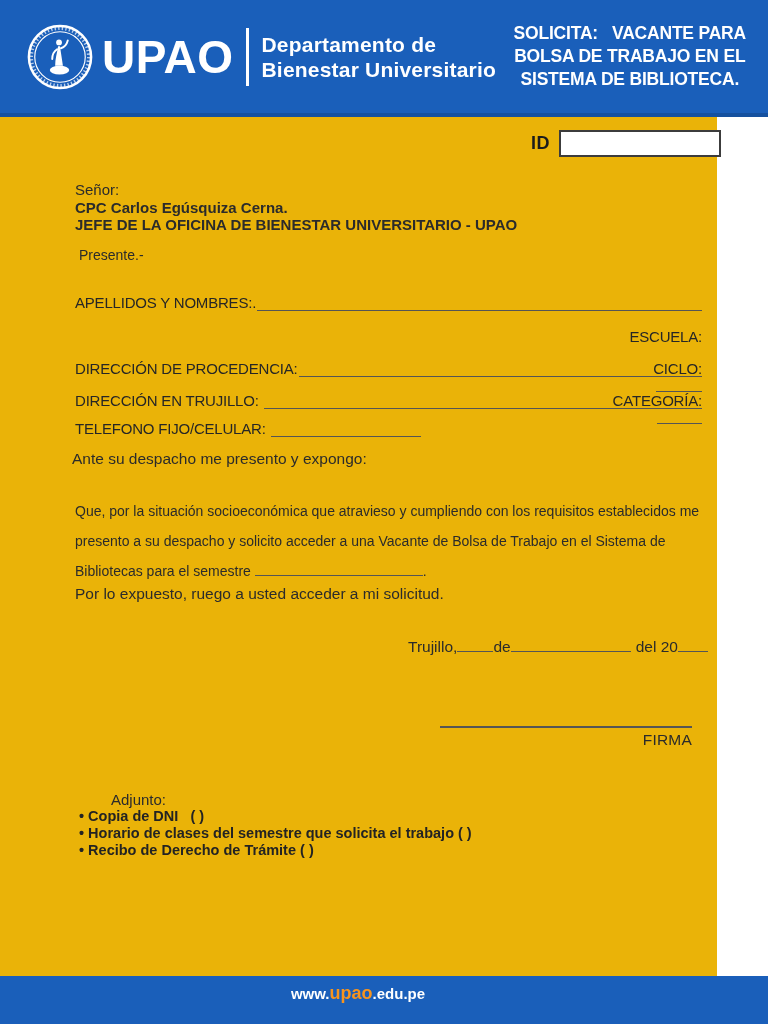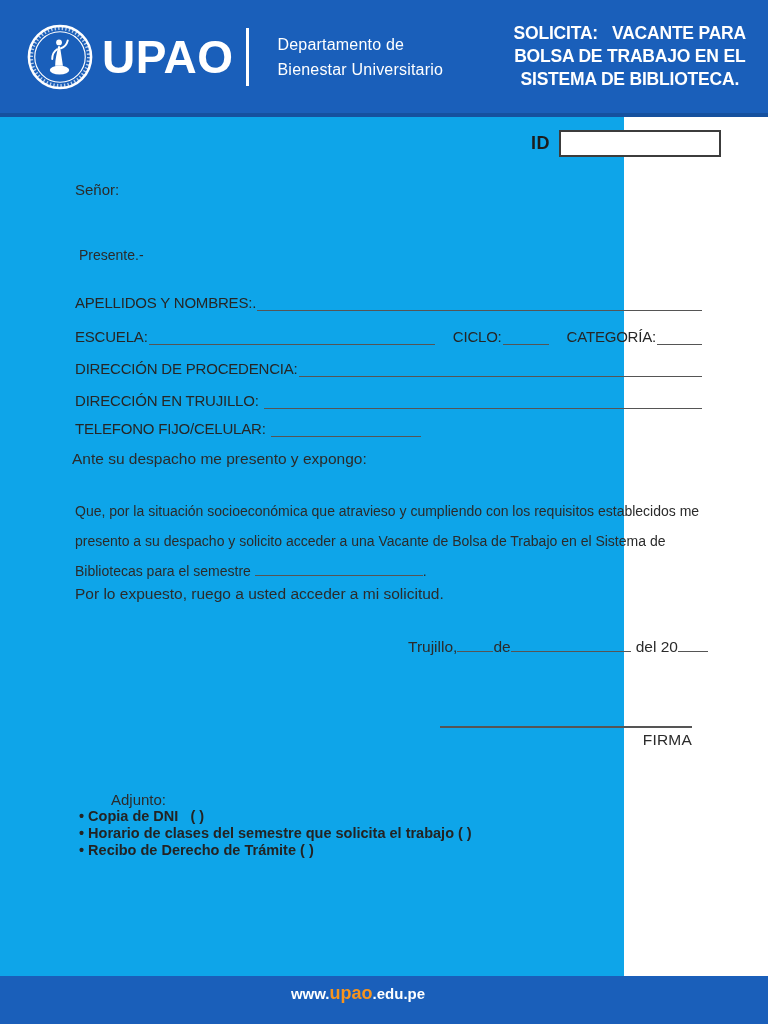--- a/index.html
+++ b/index.html
@@ -16,7 +16,7 @@
     font-family:"Liberation Sans", sans-serif;
     background:#ffffff;color:var(--ink);
   }
-  .page{position:relative;width:624px;height:1024px;background:#0ea5e9;}
+  .page{position:relative;width:717px;height:1024px;background:#eab308;}
 
   
   .header{

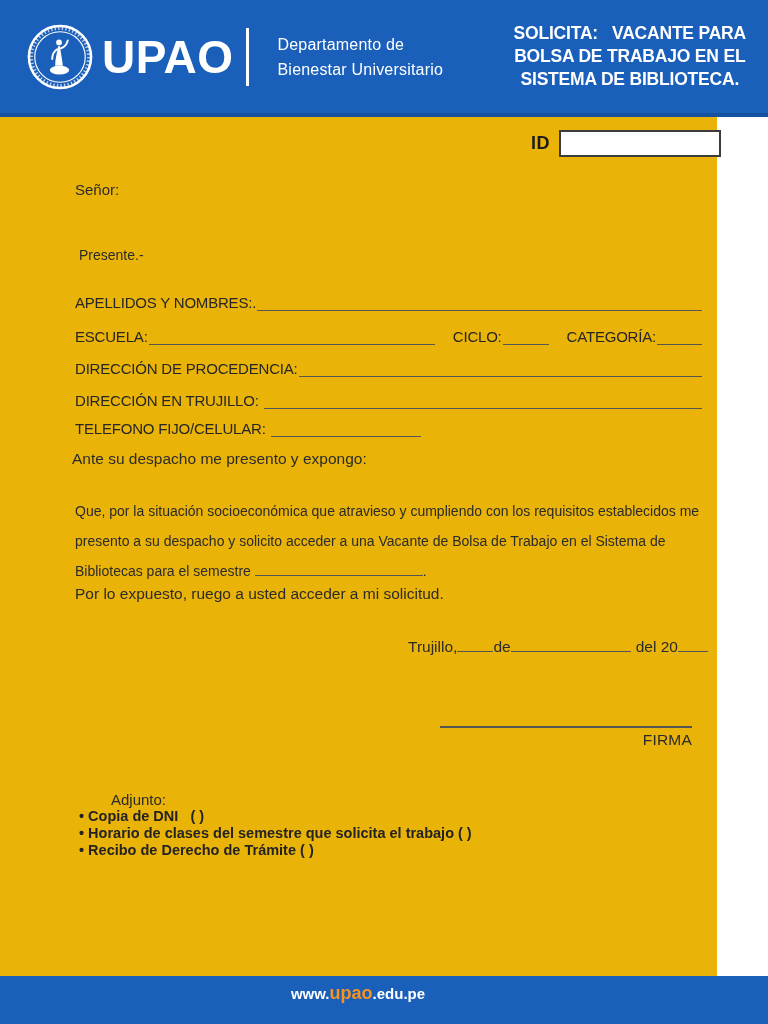--- a/index.html
+++ b/index.html
@@ -33,7 +33,7 @@
     line-height:1;
   }
   .v-divider{width:3px;height:58px;background:#fff;margin:0 13px 0 12px;}
-  .dept{font-size:16px;line-height:25px;font-weight:400;letter-spacing:.2px;margin-left:16px;}
+  .dept{font-size:21px;line-height:25px;font-weight:700;letter-spacing:.2px;}
   .hdr-title{
     margin-left:auto;padding-right:22px;text-align:center;
     font-weight:bold;font-size:17.5px;line-height:23px;letter-spacing:-.2px;

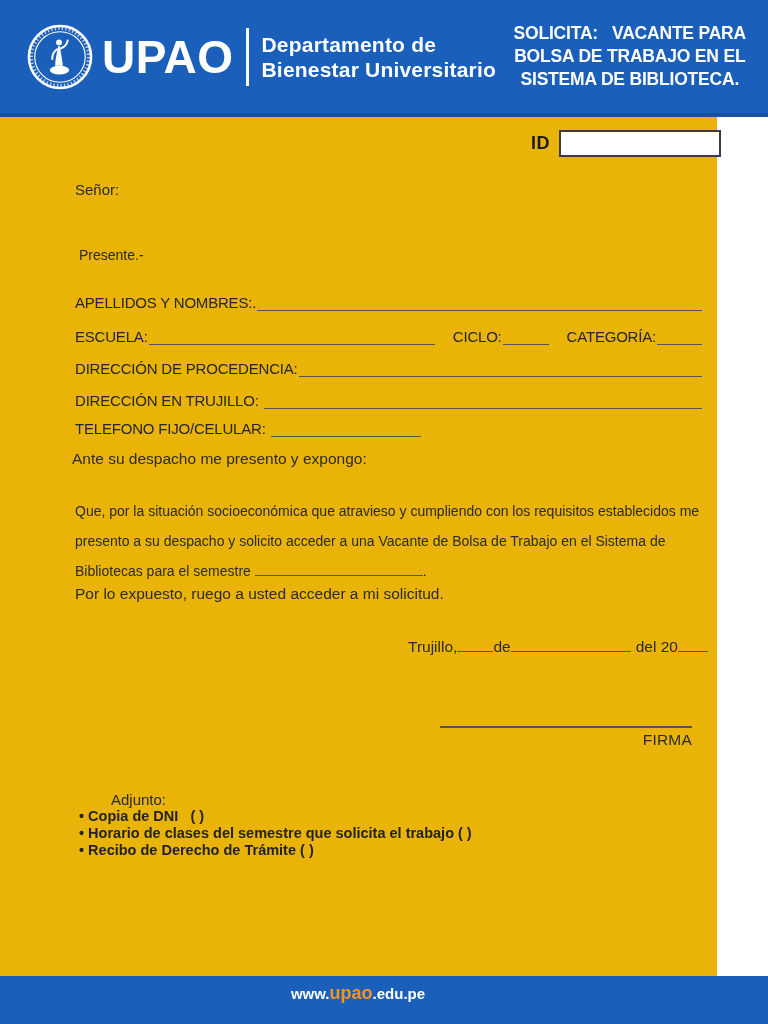--- a/index.html
+++ b/index.html
@@ -140,6 +140,7 @@
 
   <div class="recipient">
     <div>Señor:</div>
+    <div class="bold">CPC Carlos Egúsquiza Cerna.</div>
   </div>
   <div class="presente">Presente.-</div>
 

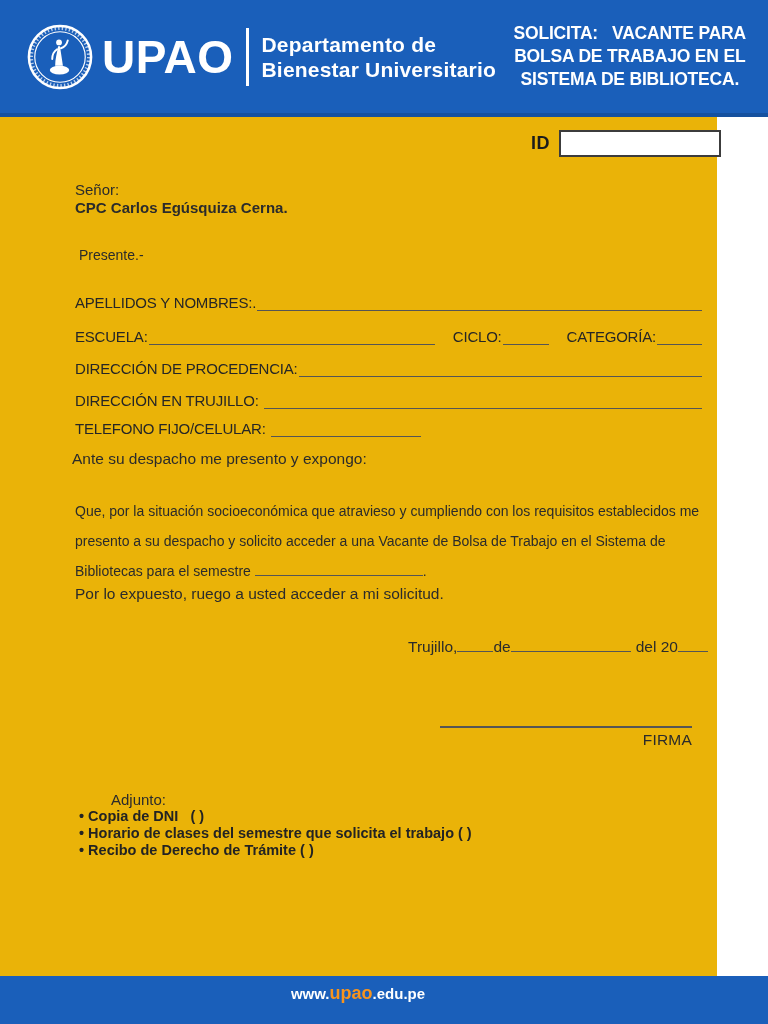--- a/index.html
+++ b/index.html
@@ -141,6 +141,7 @@
   <div class="recipient">
     <div>Señor:</div>
     <div class="bold">CPC Carlos Egúsquiza Cerna.</div>
+    <div class="bold">JEFE DE LA OFICINA DE BIENESTAR UNIVERSITARIO - UPAO</div>
   </div>
   <div class="presente">Presente.-</div>
 

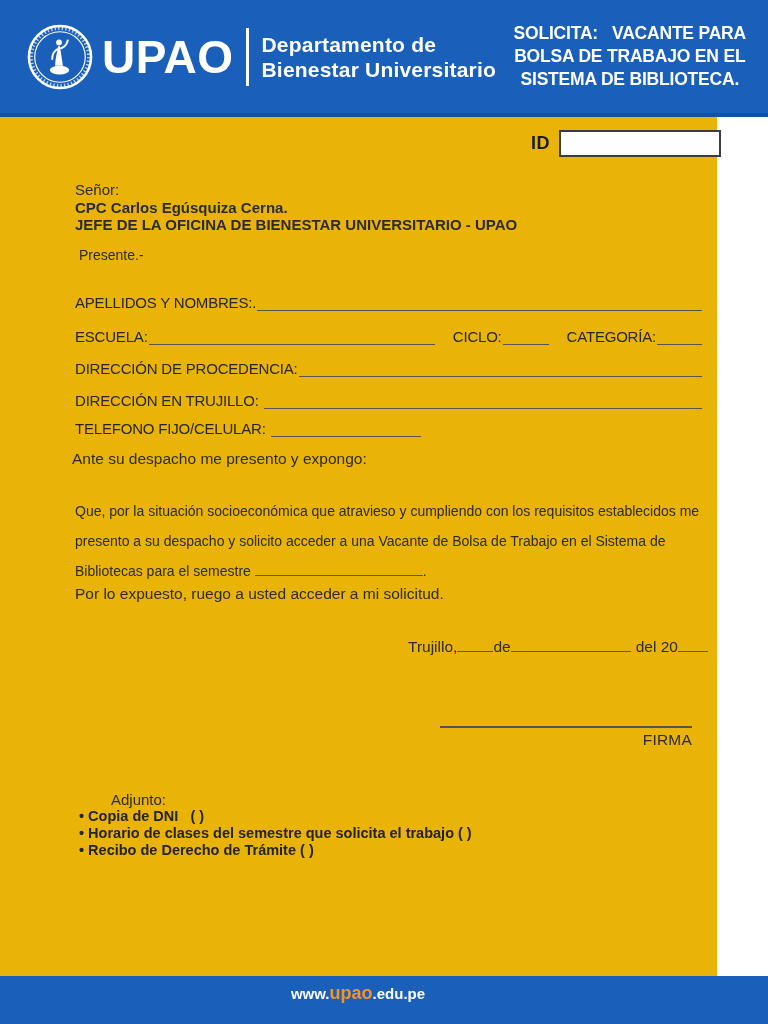--- a/index.html
+++ b/index.html
@@ -150,7 +150,7 @@
     <span class="fill"></span>
   </div>
 
-  <div class="frow" style="top:328px;">
+  <div class="frow" style="top:328px;flex-direction:column;">
     <span>ESCUELA:</span>
     <span class="fill"></span>
     <span class="lbl2">CICLO:</span>

